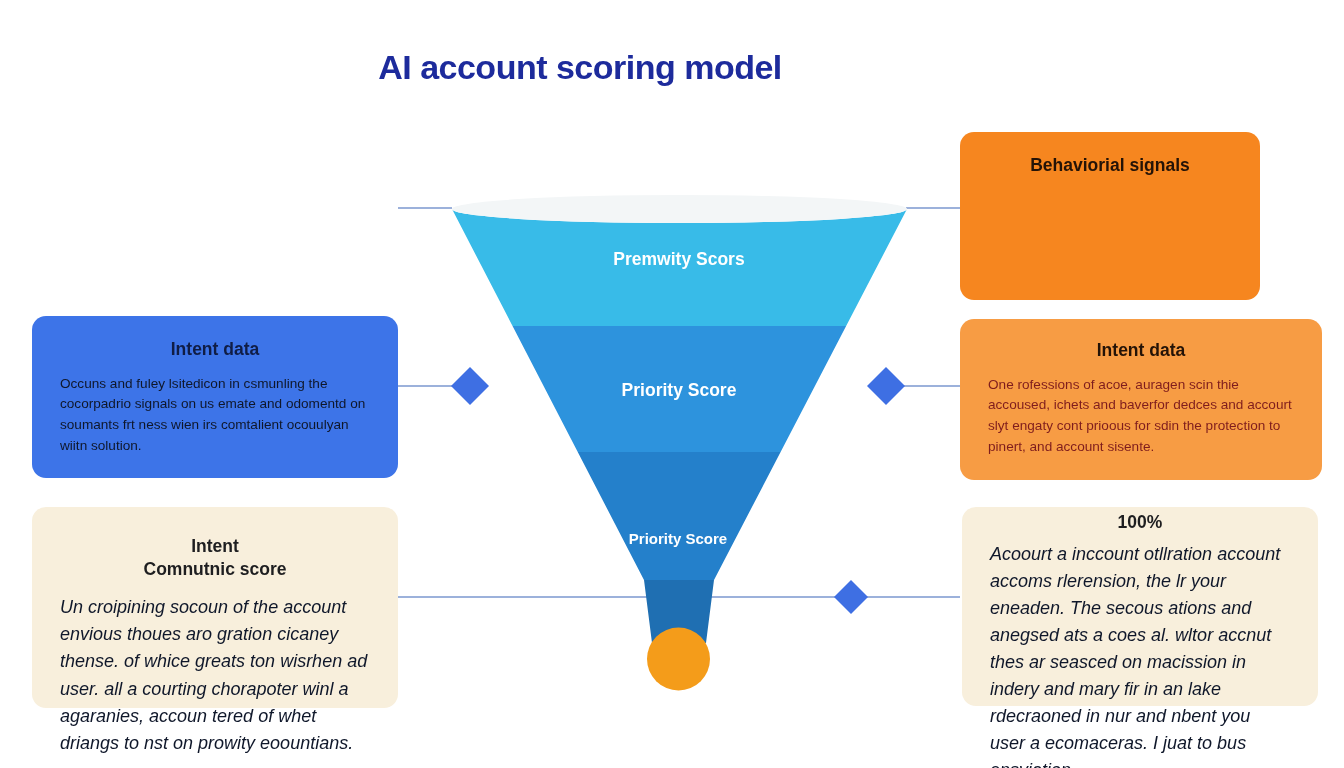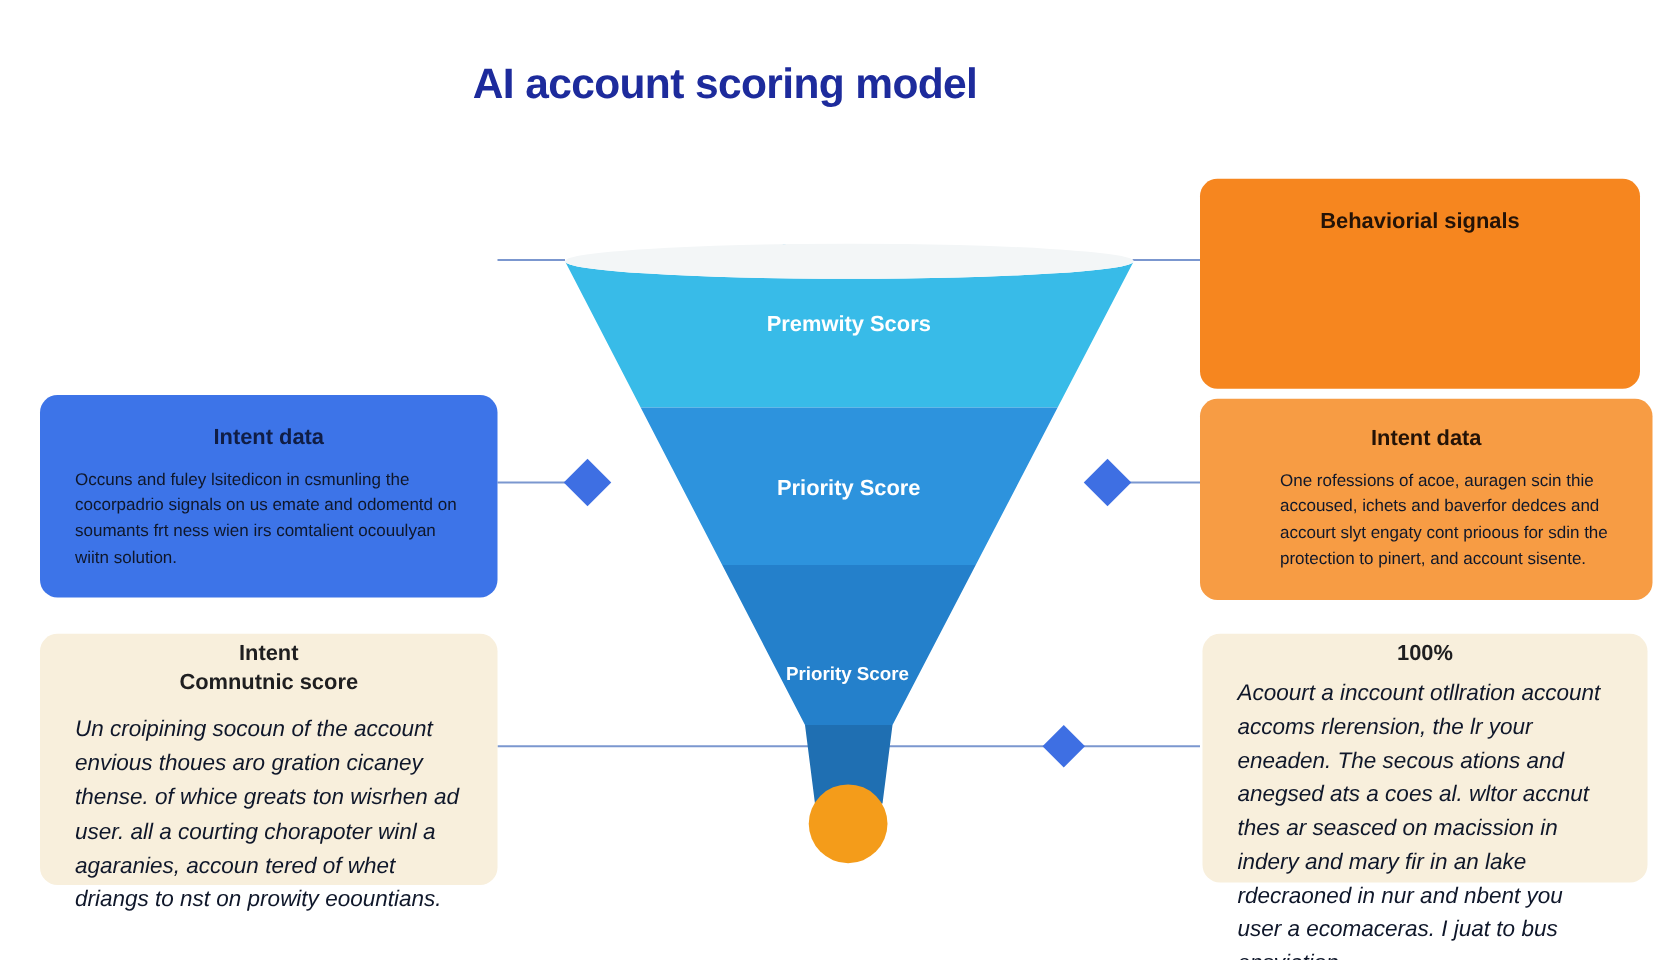--- a/index.html
+++ b/index.html
@@ -38,7 +38,7 @@
   .pos-l1{left:32px;top:130px;width:366px;height:168px;}
   .pos-l2{left:32px;top:316px;width:366px;height:162px;}
   .pos-l3{left:32px;top:507px;width:366px;height:201px;padding-top:4px;}
-  .pos-r1{left:960px;top:143px;width:352px;height:168px;}
+  .pos-r1{left:960px;top:132px;width:300px;height:168px;}
   .pos-r2{left:960px;top:319px;width:362px;height:161px;padding-top:20px;}
   .pos-r3{left:962px;top:507px;width:356px;height:199px;padding-top:4px;}
   .pos-r3 .box-title{margin-bottom:7px;}

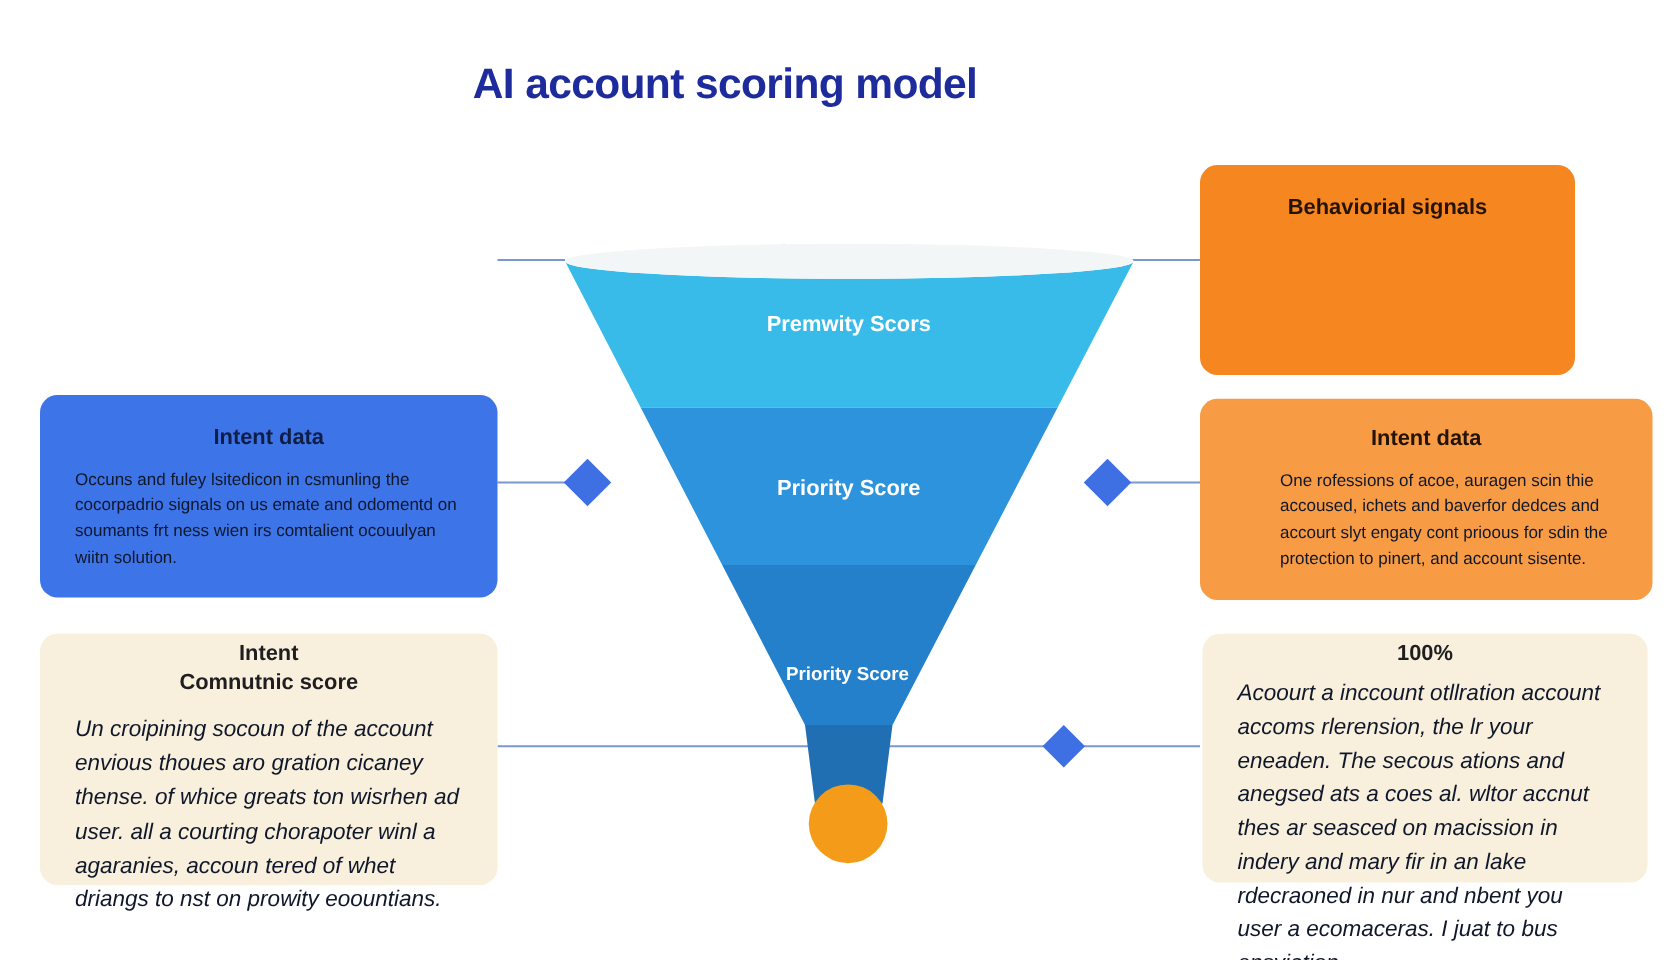--- a/index.html
+++ b/index.html
@@ -27,7 +27,7 @@
   .card .box-body{font-size:13.6px;line-height:1.52;color:#6B3013;}
   .card.orange{background:#F6861F;}
   .card.light-orange{background:#F79C44;}
-  .card.light-orange .box-body{color:#0f172a;margin-left:36px;}
+  .card.light-orange .box-body{color:#7f1d1d;}
   .card.blue{background:#3D74E8;}
   .card.blue .box-title{color:#101D45;}
   .card.blue .box-body{color:#0f172a;}

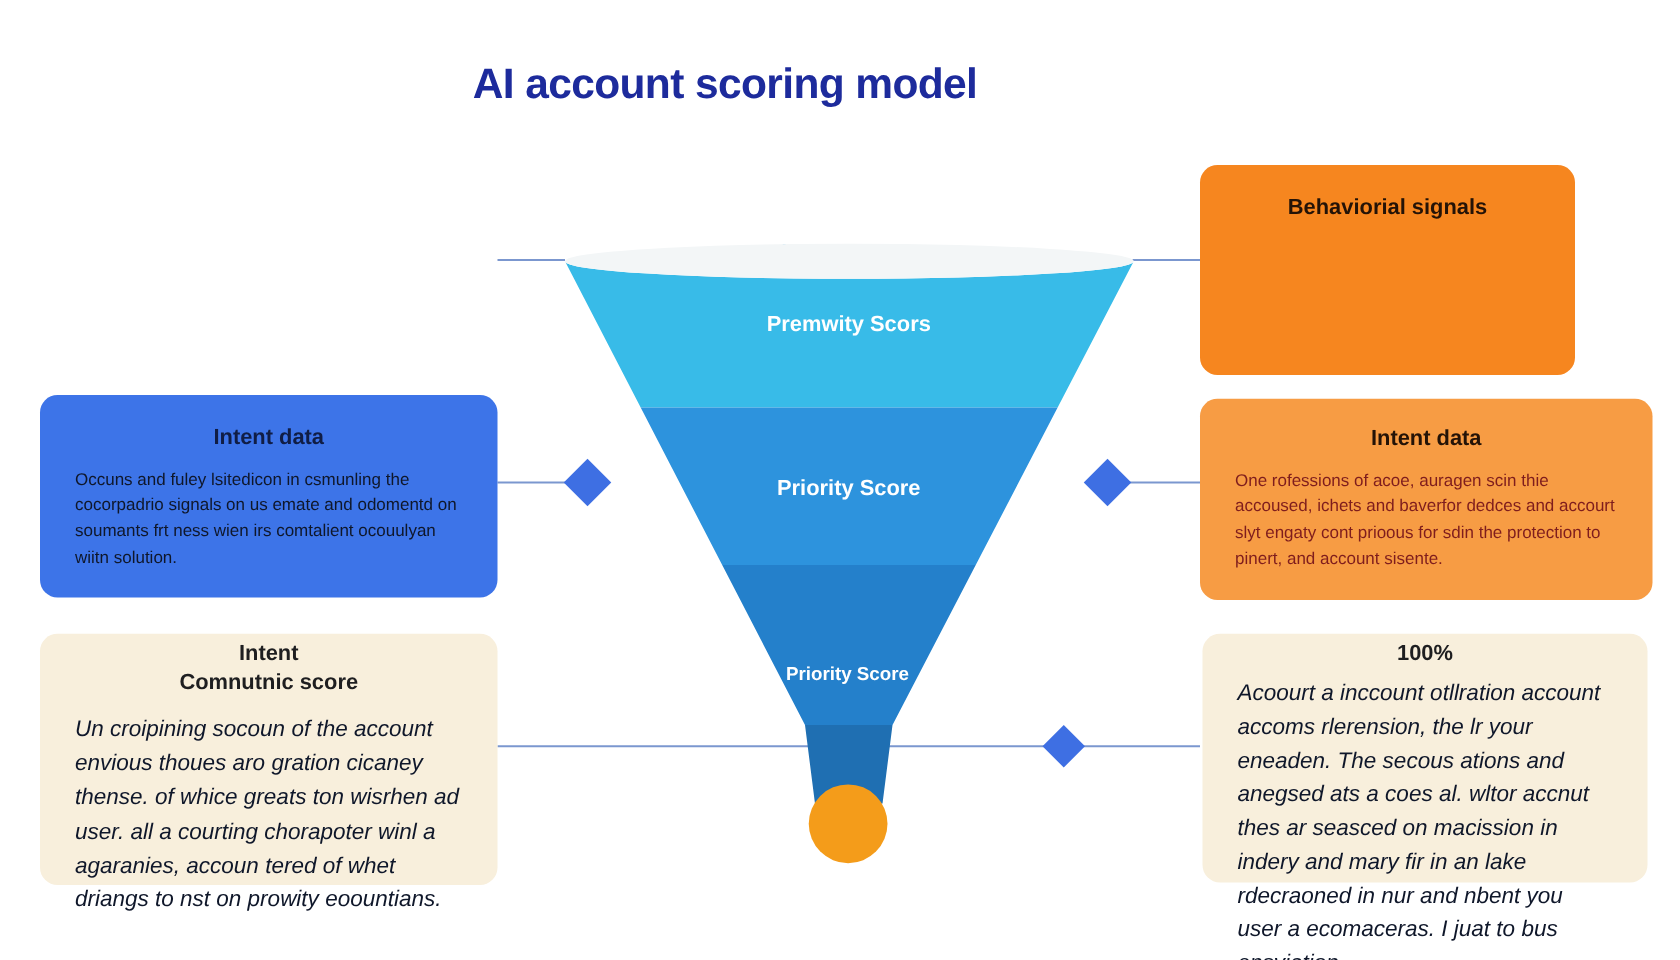--- a/index.html
+++ b/index.html
@@ -37,7 +37,7 @@
   
   .pos-l1{left:32px;top:130px;width:366px;height:168px;}
   .pos-l2{left:32px;top:316px;width:366px;height:162px;}
-  .pos-l3{left:32px;top:507px;width:366px;height:201px;padding-top:4px;}
+  .pos-l3{left:32px;top:507px;width:366px;height:201px;padding-top:28px;}
   .pos-r1{left:960px;top:132px;width:300px;height:168px;}
   .pos-r2{left:960px;top:319px;width:362px;height:161px;padding-top:20px;}
   .pos-r3{left:962px;top:507px;width:356px;height:199px;padding-top:4px;}

